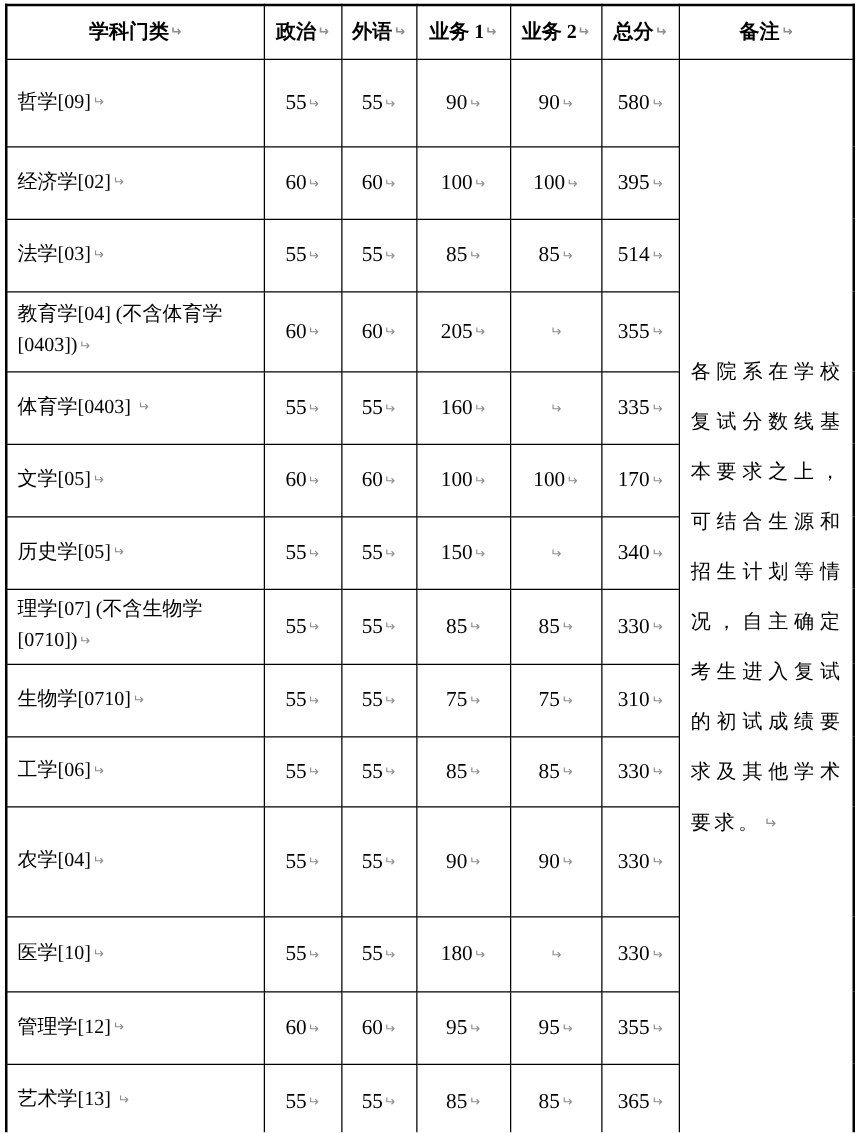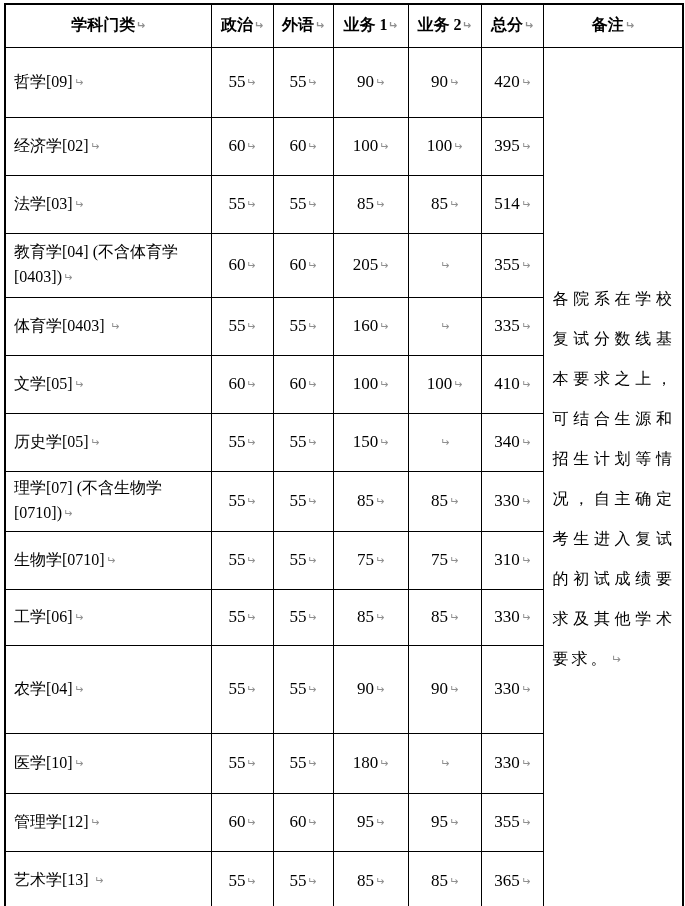--- a/index.html
+++ b/index.html
@@ -97,7 +97,7 @@
         <td class="num"><span>55</span><span class="pm">↵</span></td>
         <td class="num"><span>90</span><span class="pm">↵</span></td>
         <td class="num"><span>90</span><span class="pm">↵</span></td>
-        <td class="num"><span>420</span><span class="pm">↵</span></td>
+        <td class="num"><span>580</span><span class="pm">↵</span></td>
         <td class="remark" rowspan="14"><span>各院系在学校复试分数线基本要求之上，可结合生源和招生计划等情况，自主确定考生进入复试的初试成绩要求及其他学术要求。</span><span class="pm">↵</span></td>
       </tr>
       <tr style="height:58px">

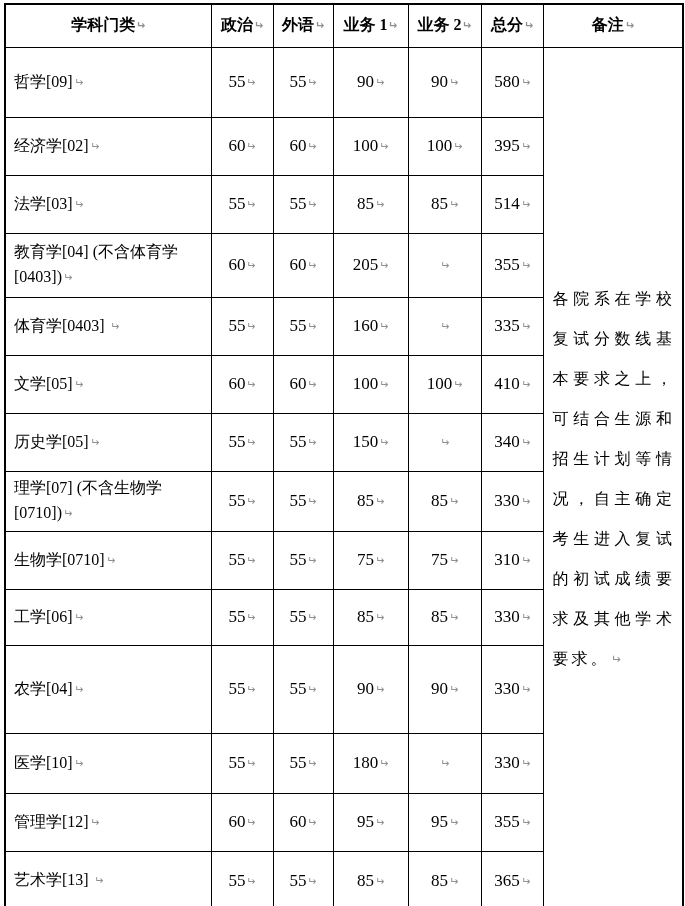--- a/index.html
+++ b/index.html
@@ -138,7 +138,7 @@
         <td class="num"><span>60</span><span class="pm">↵</span></td>
         <td class="num"><span>100</span><span class="pm">↵</span></td>
         <td class="num"><span>100</span><span class="pm">↵</span></td>
-        <td class="num"><span>410</span><span class="pm">↵</span></td>
+        <td class="num"><span>170</span><span class="pm">↵</span></td>
       </tr>
       <tr style="height:58px">
         <td class="cat"><span>历史学[05]</span><span class="pm">↵</span></td>

